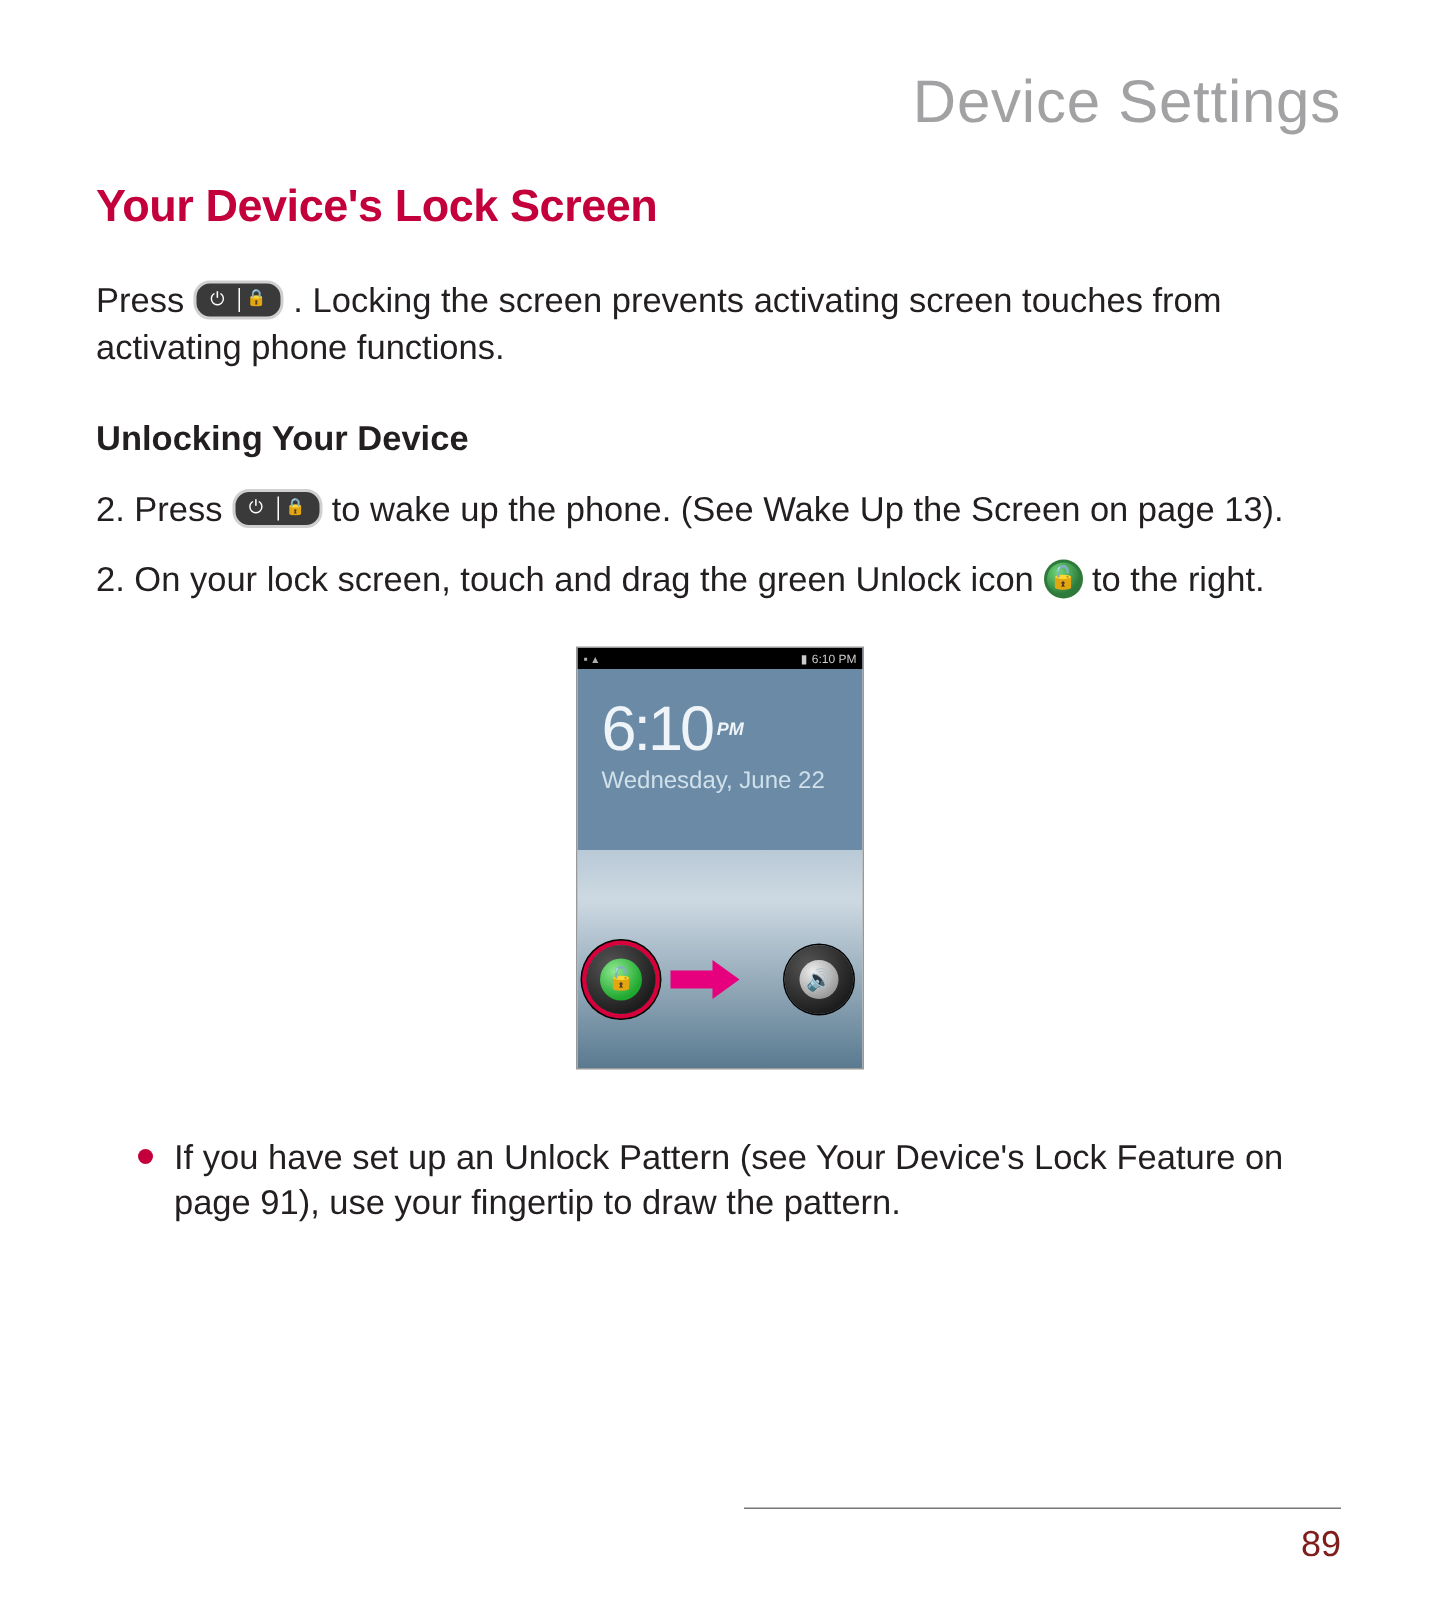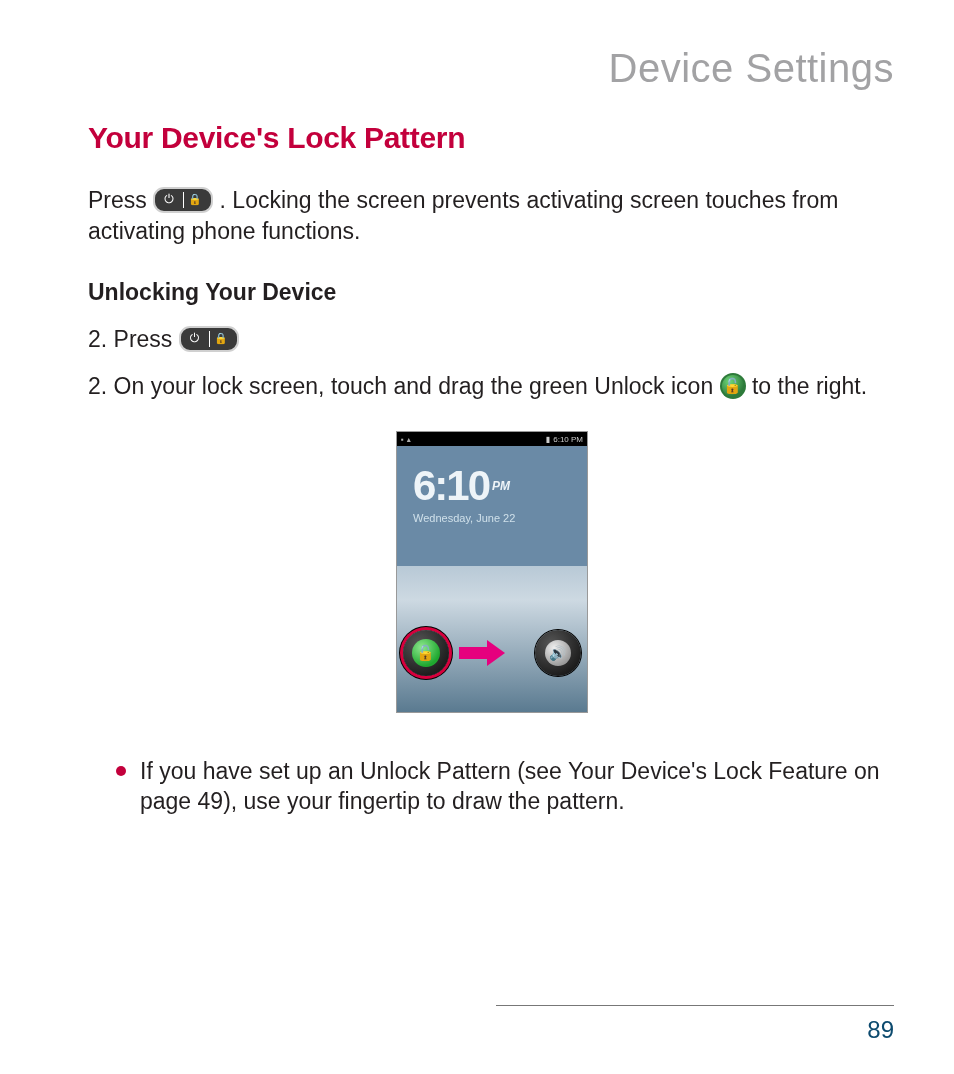--- a/index.html
+++ b/index.html
@@ -16,7 +16,7 @@
     box-sizing: border-box;
     width: 954px;
     height: 1074px;
-    padding: 46px 60px 0 88px;
+    padding: 46px 60px 0 64px;
   }
   .chapter-title {
     font-size: 40px;

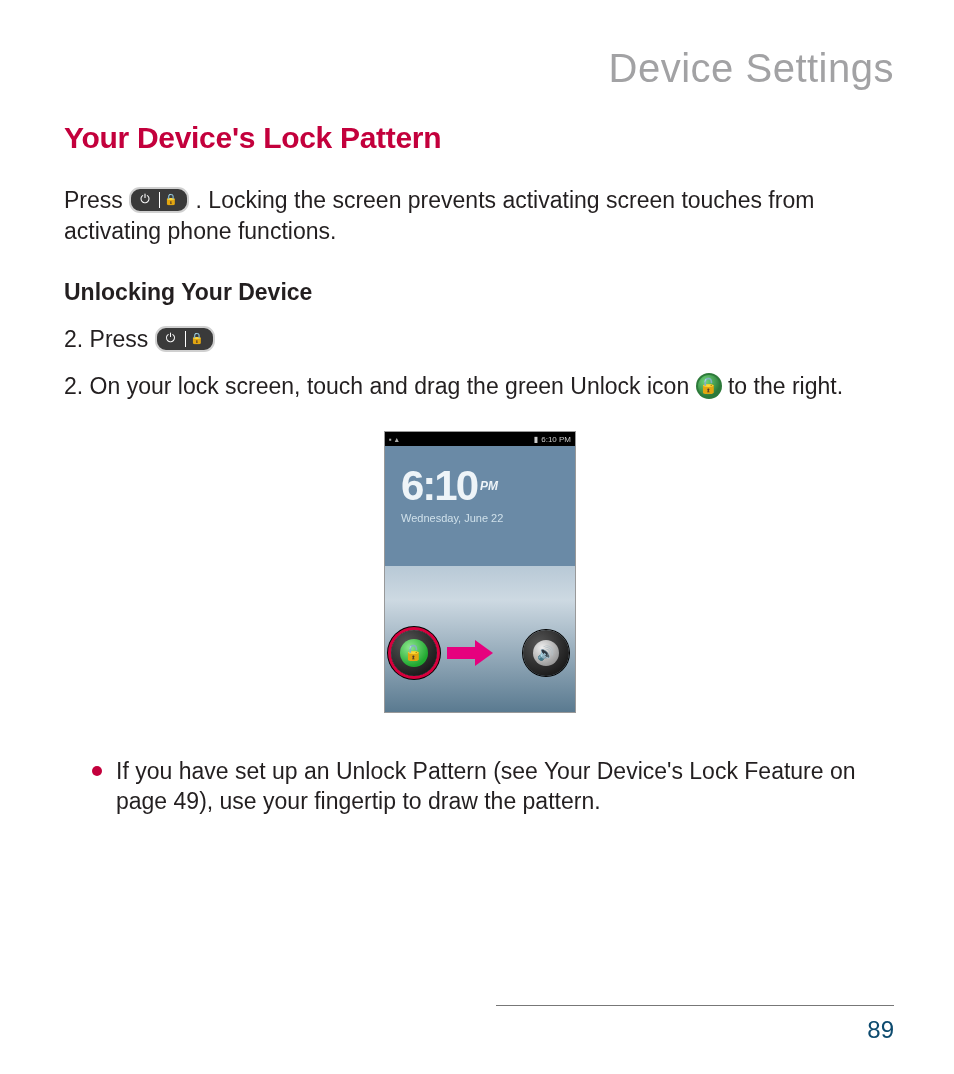--- a/index.html
+++ b/index.html
@@ -273,7 +273,7 @@
 
   <div class="chapter-title">Device Settings</div>
 
-  <div class="section-title">Your Device's Lock Pattern</div>
+  <div class="section-title">Your Device's Lock Screen</div>
 
   <p class="para">
     <span>Press </span>

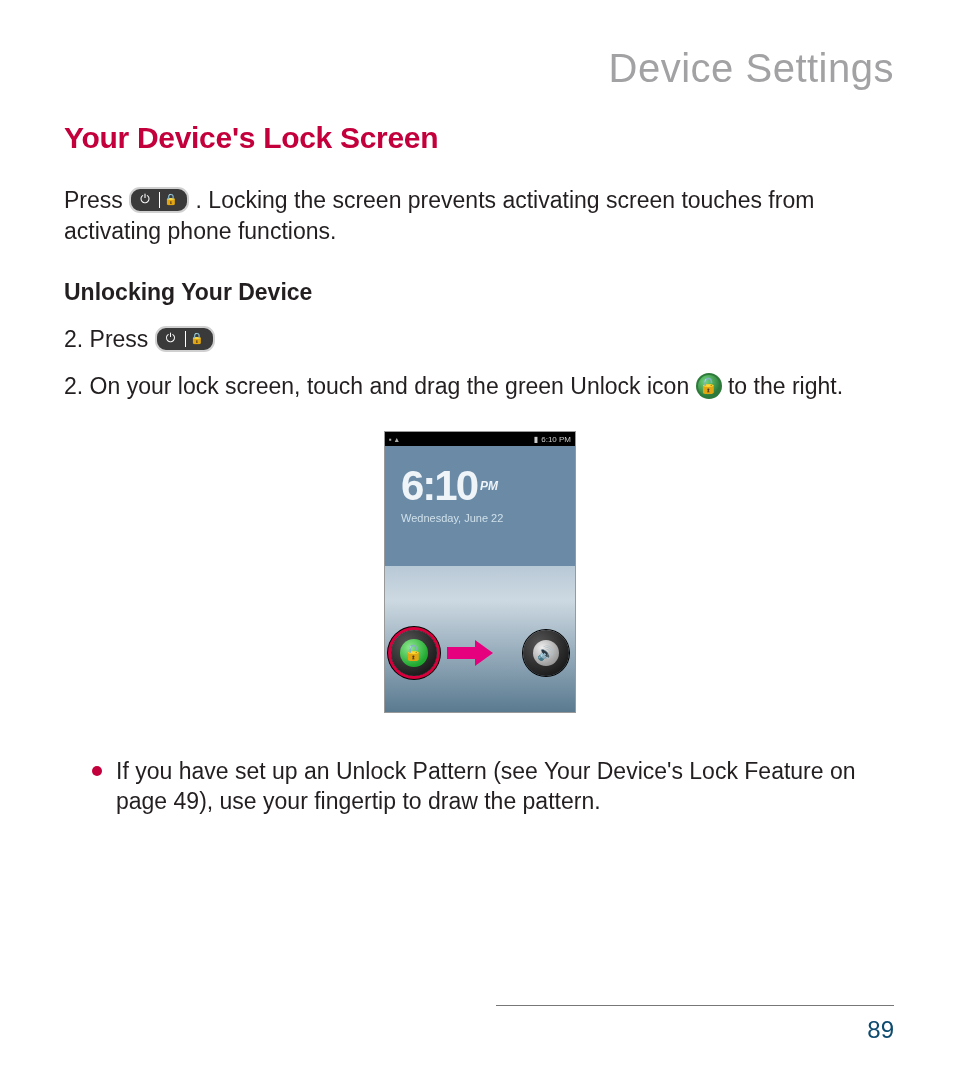--- a/index.html
+++ b/index.html
@@ -286,6 +286,7 @@
   <p class="step">
     <span>2. Press </span>
     <span class="power-key"><span class="sep"></span><span class="lock">🔒</span></span>
+    <span> to wake up the phone. (See Wake Up the Screen on page 13).</span>
   </p>
 
   <p class="step step2">

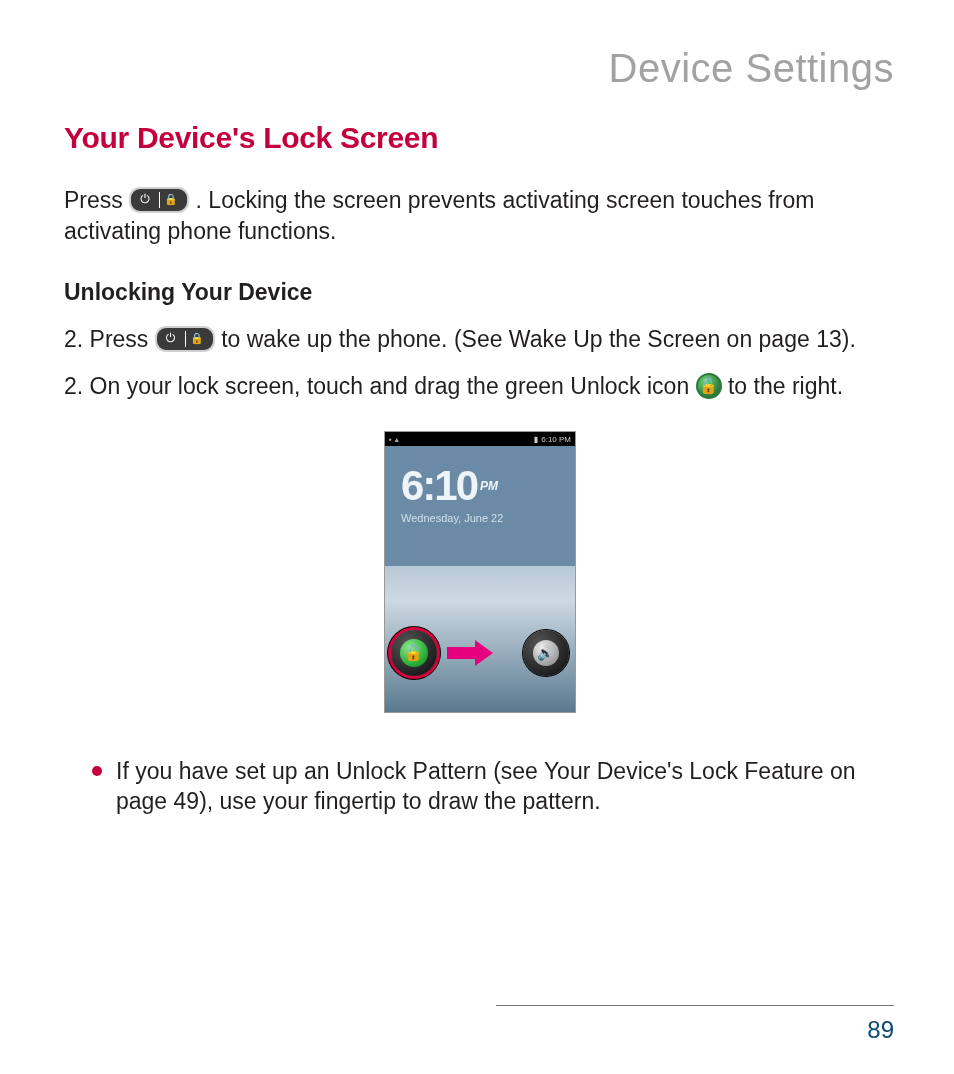--- a/index.html
+++ b/index.html
@@ -149,7 +149,7 @@
   }
   .clock-time {
     font-size: 42px;
-    font-weight: 700;
+    font-weight: 400;
     letter-spacing: -2px;
     display: inline-block;
   }

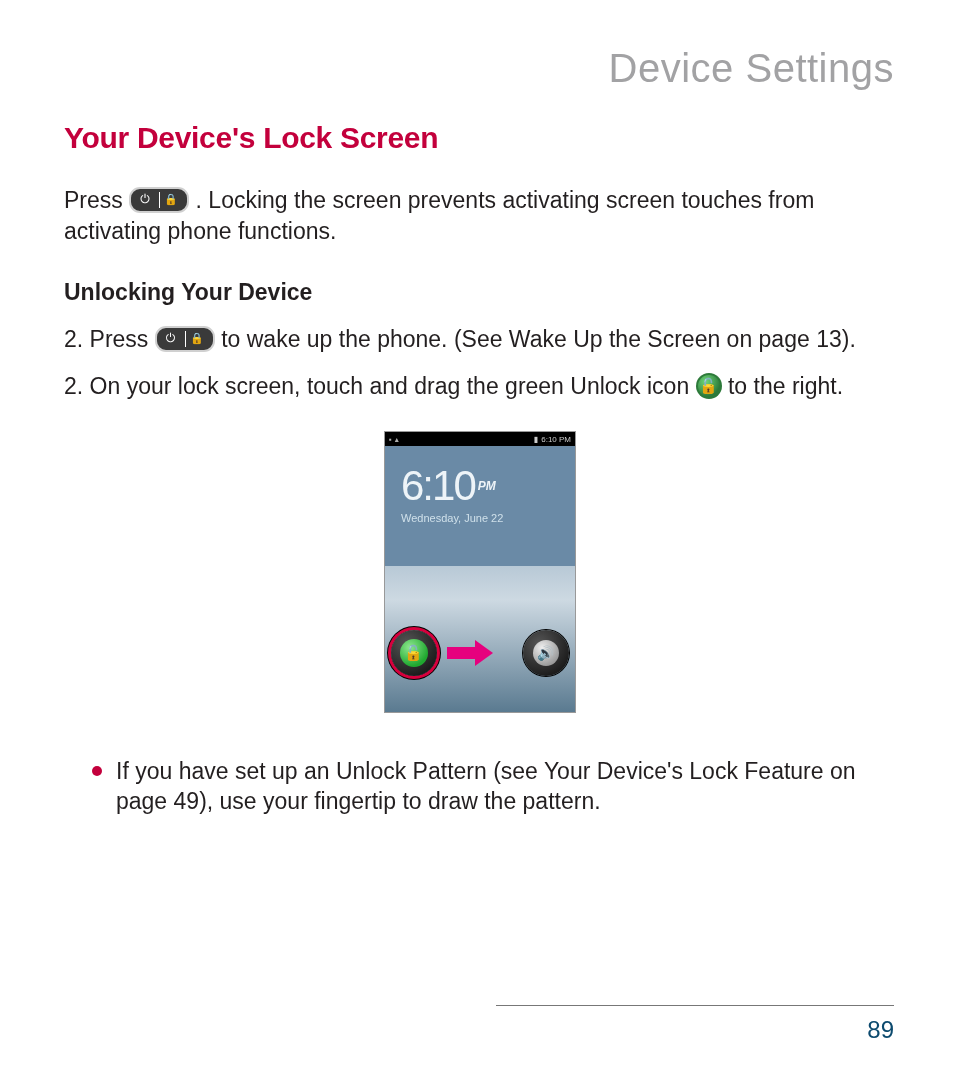--- a/index.html
+++ b/index.html
@@ -161,7 +161,7 @@
     font-style: italic;
   }
   .clock-date {
-    font-size: 11px;
+    font-size: 16px;
     color: #cfe0ea;
     margin-top: 2px;
   }

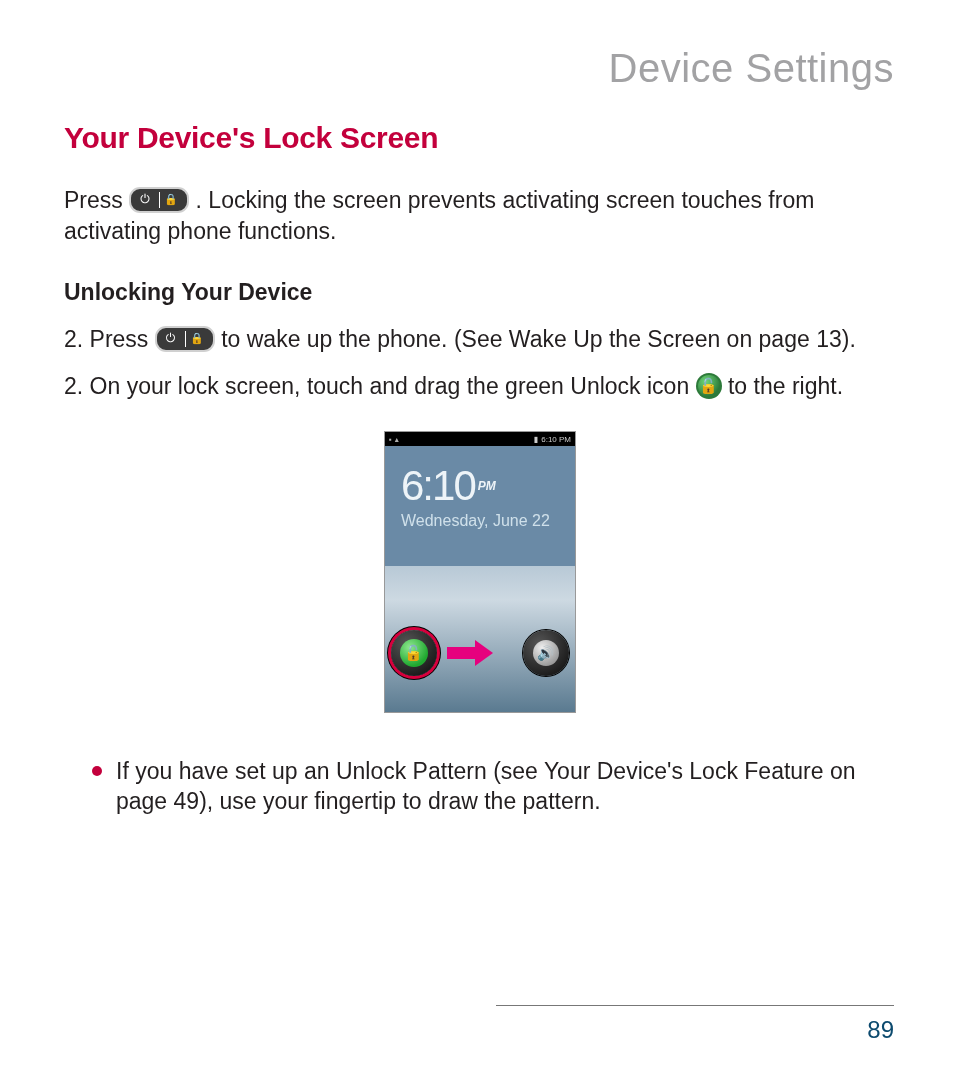--- a/index.html
+++ b/index.html
@@ -328,7 +328,7 @@
 
   <div class="bullet-row">
     <div class="bullet-dot"></div>
-    <div class="bullet-text">If you have set up an Unlock Pattern (see Your Device's Lock Feature on page 49), use your fingertip to draw the pattern.</div>
+    <div class="bullet-text">If you have set up an Unlock Pattern (see Your Device's Lock Feature on page 91), use your fingertip to draw the pattern.</div>
   </div>
 
   <div class="footer">

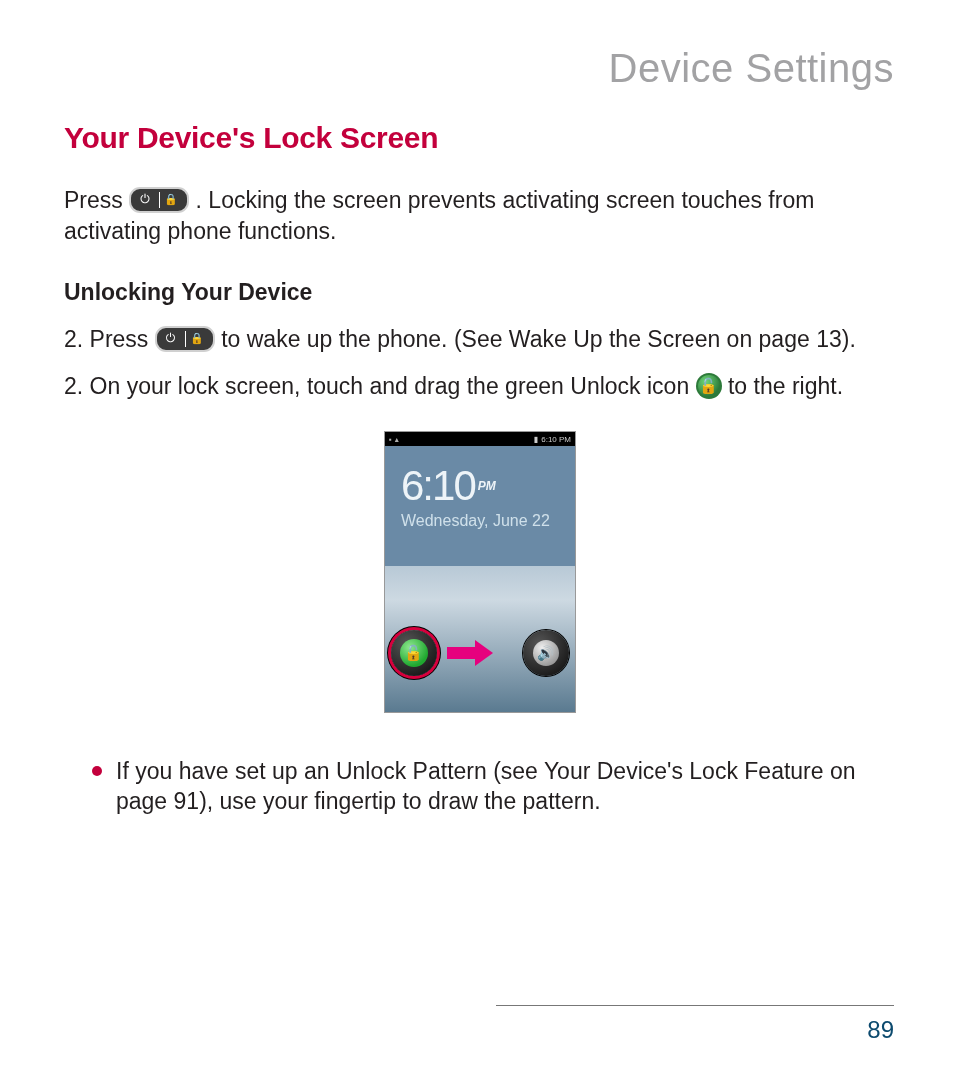--- a/index.html
+++ b/index.html
@@ -262,7 +262,7 @@
   }
   .page-num {
     font-size: 24px;
-    color: #0c4a6e;
+    color: #7f1d1d;
     font-stretch: condensed;
   }
 </style>

